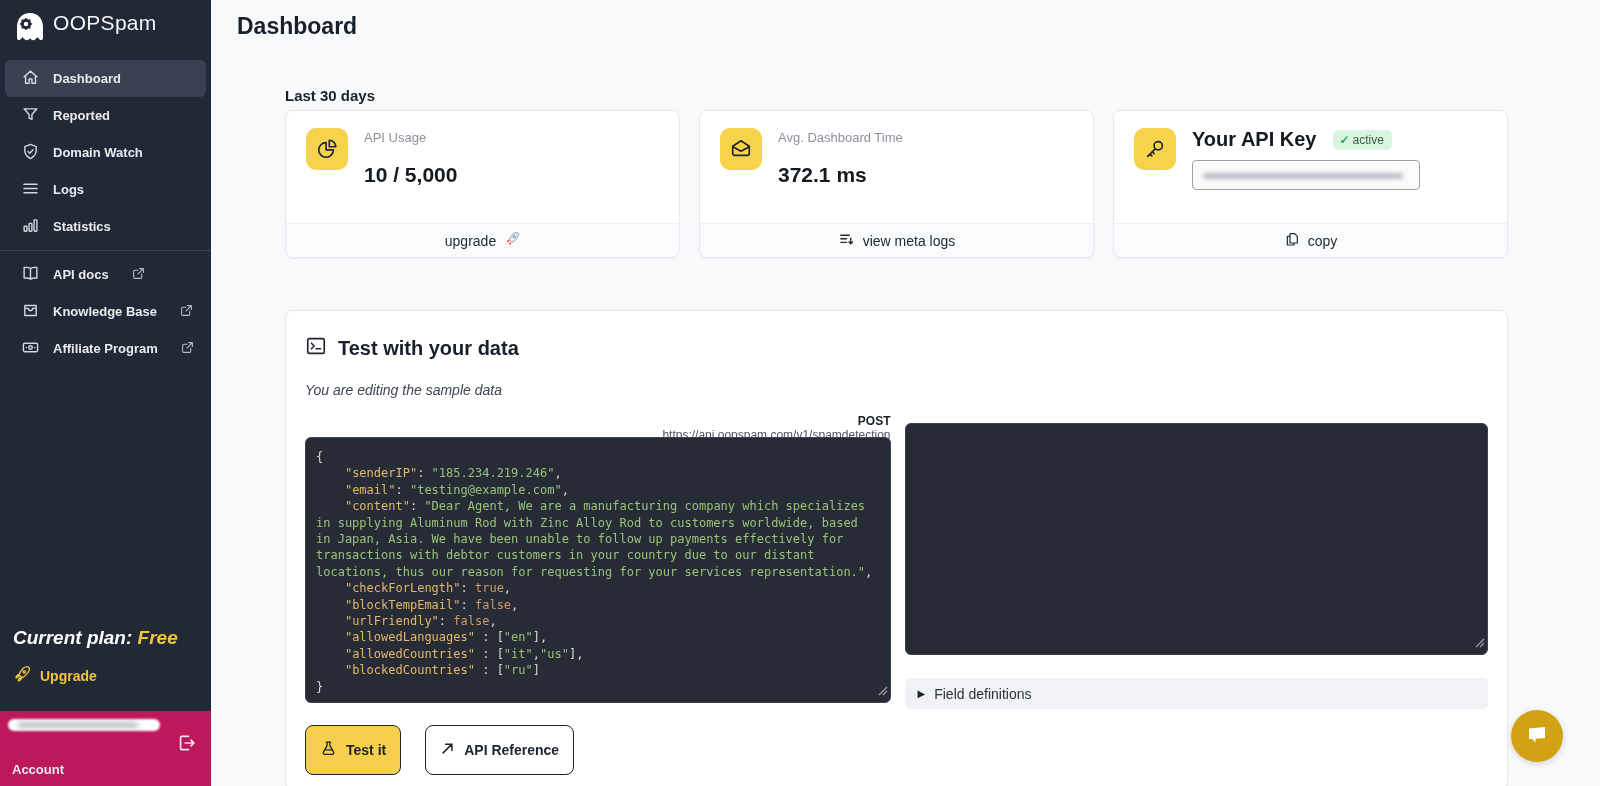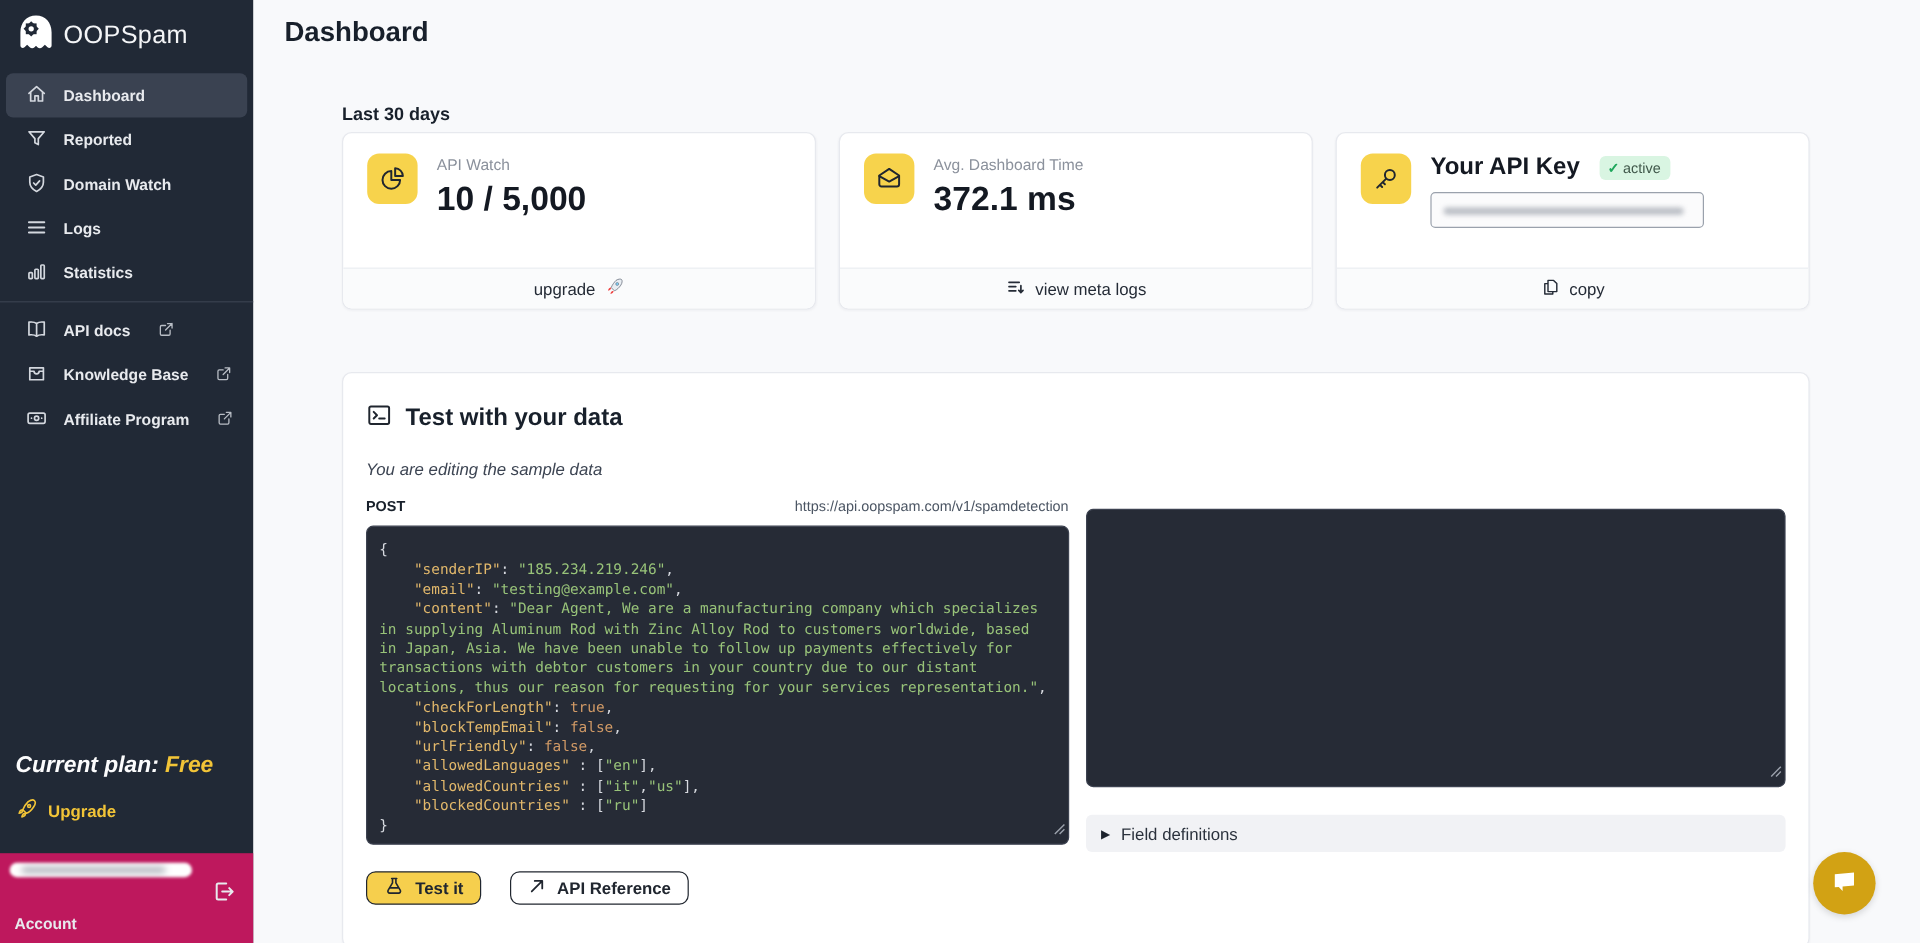--- a/index.html
+++ b/index.html
@@ -7,7 +7,7 @@
 
   
   .sidebar { position:absolute; left:0; top:0; width:211px; height:786px; background:#212936; color:#eceef1; }
-  .logo { display:flex; align-items:center; gap:6px; padding:11px 0 0 13px; }
+  .logo { display:flex; align-items:flex-start; gap:6px; padding:11px 0 0 13px; }
   .logo-text { font-size:21px; font-weight:500; color:#f4f5f7; letter-spacing:.3px; }
   .nav { margin-top:13px; }
   .nav-item { display:flex; align-items:center; gap:14px; height:37px; padding-left:22px; font-size:13px; font-weight:700; color:#e8eaee; cursor:pointer; }

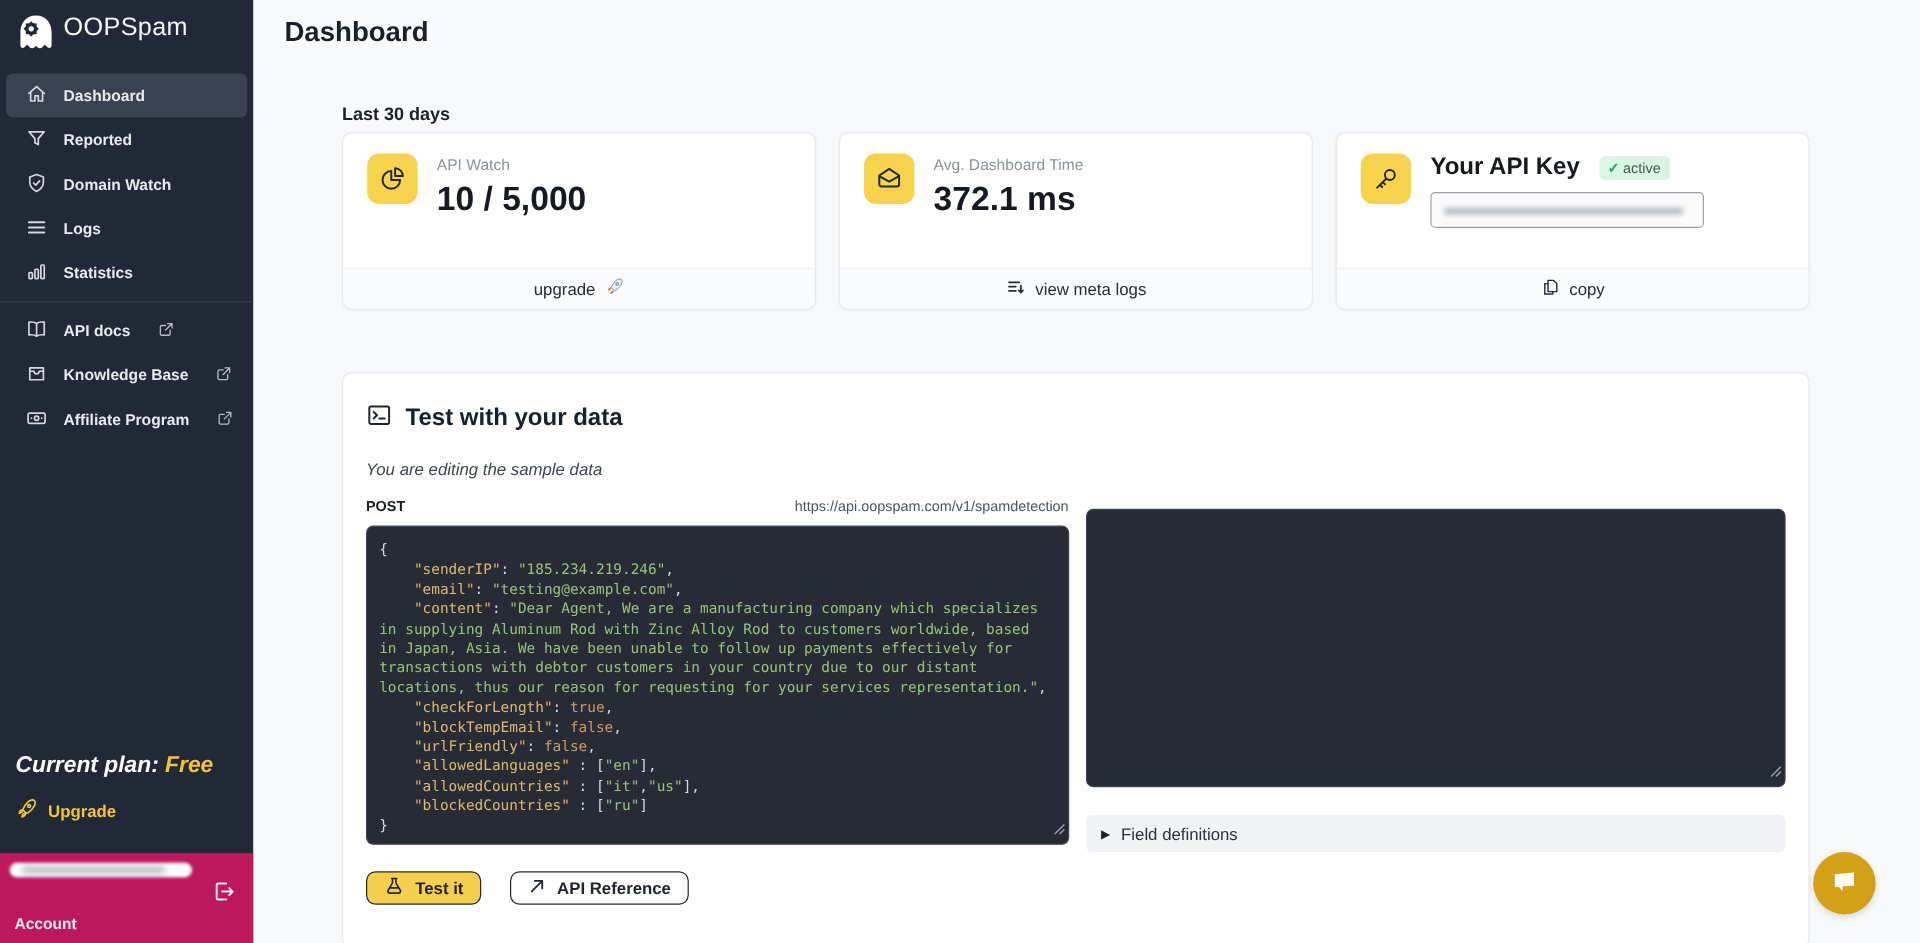--- a/index.html
+++ b/index.html
@@ -204,7 +204,7 @@
               </svg>
           </div>
           <div>
-            <div class="card-label">API Watch</div>
+            <div class="card-label">API Usage</div>
             <div class="card-value">10 / 5,000</div>
           </div>
         </div>

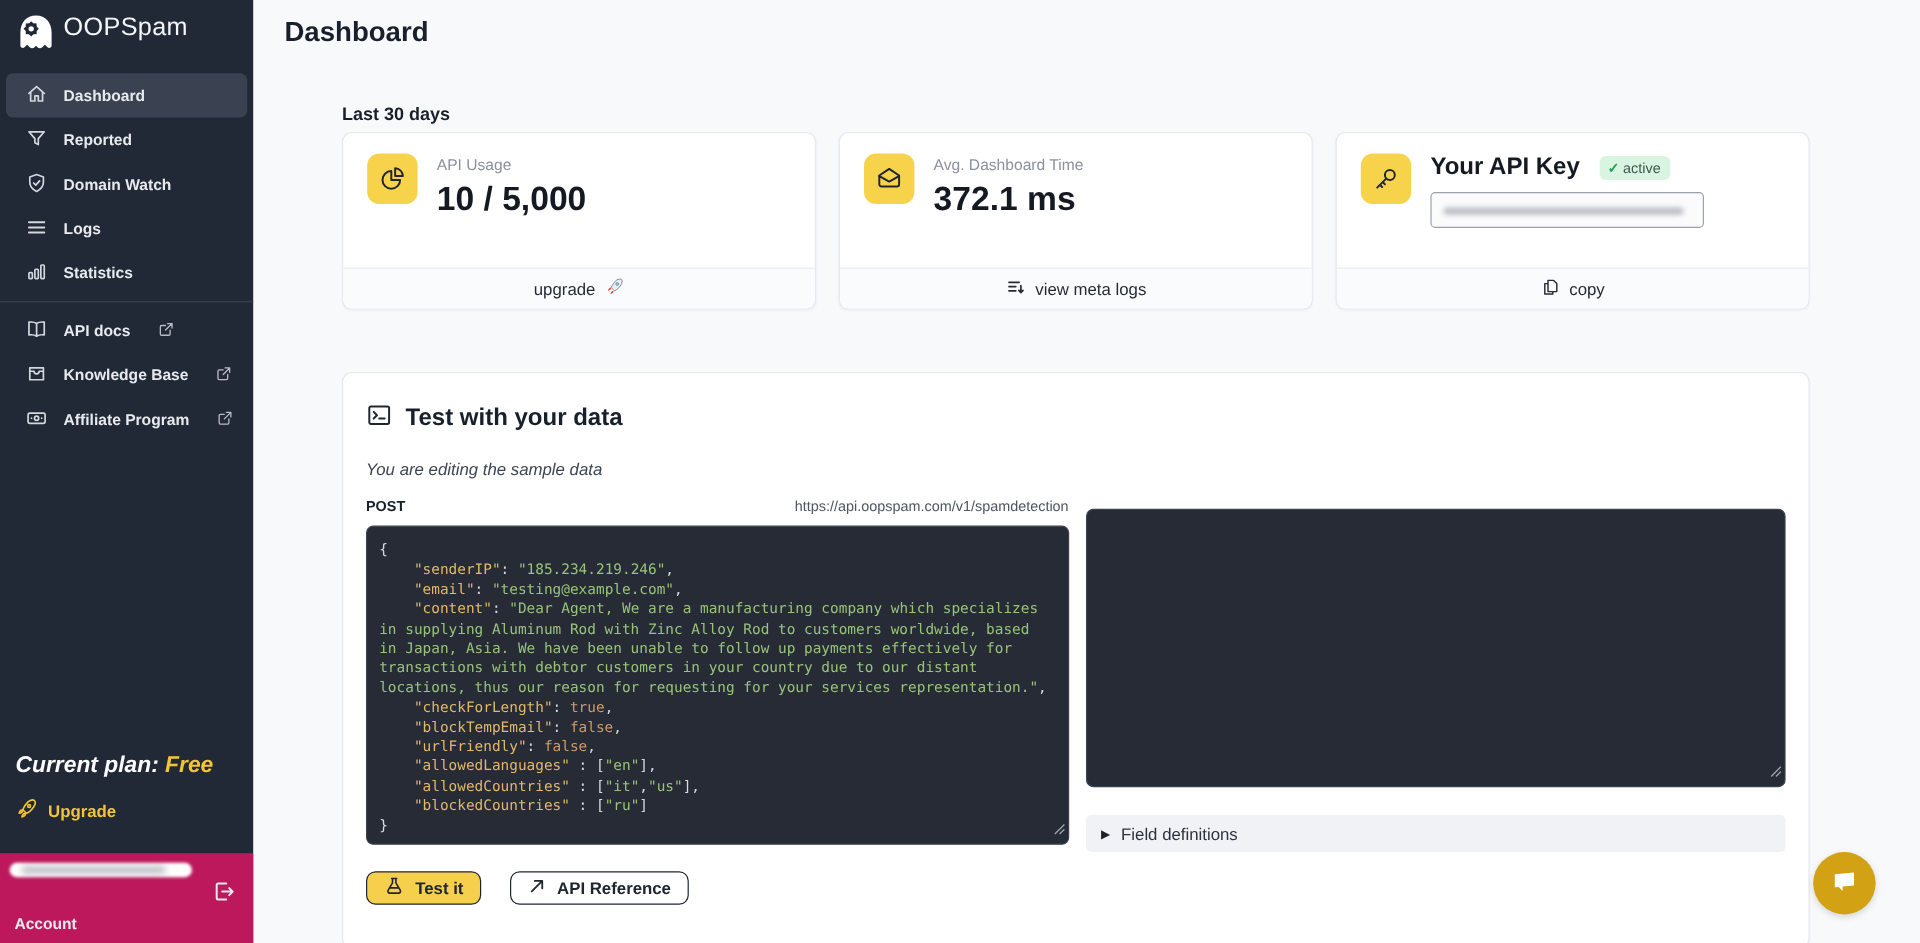--- a/index.html
+++ b/index.html
@@ -36,7 +36,7 @@
   .card-body { flex:1; display:flex; gap:16px; padding:17px 20px; }
   .icon-sq { width:42px; height:42px; background:#f7d34c; border-radius:10px; display:flex; align-items:center; justify-content:center; flex:0 0 auto; }
   .card-label { font-size:13px; color:#8b919c; margin-top:2px; }
-  .card-value { font-size:28px; font-weight:600; color:#141922; margin-top:5px; }
+  .card-value { font-size:21px; font-weight:600; color:#141922; margin-top:18px; }
   .apikey-title-row { display:flex; align-items:center; gap:17px; }
   .apikey-title { font-size:20px; font-weight:600; color:#141922; }
   .badge { display:inline-flex; align-items:center; gap:3px; background:#d9f5e2; color:#40584a; font-size:12px; padding:3px 8px 3px 6px; border-radius:5px; }

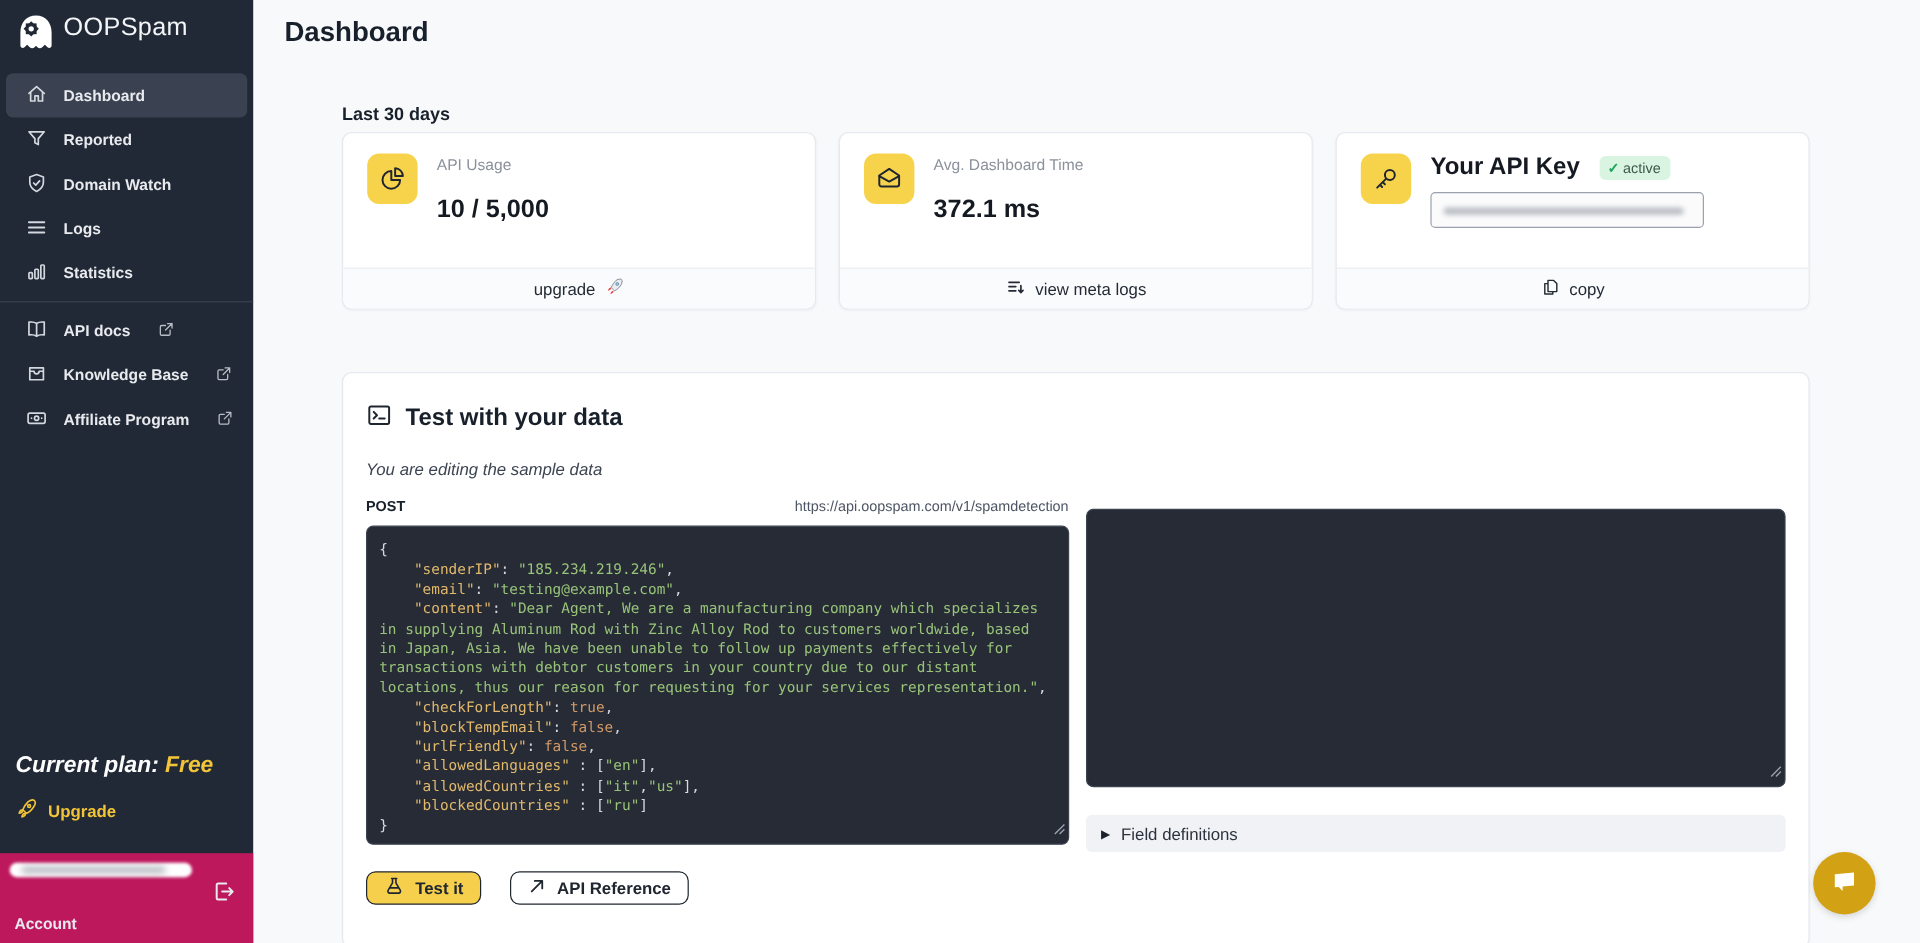--- a/index.html
+++ b/index.html
@@ -53,7 +53,7 @@
   .tester-cols { display:flex; gap:14px; margin-top:16px; }
   .col-left { width:586px; }
   .col-right { width:584px; }
-  .labels-row { display:flex; justify-content:space-between; align-items:flex-end; height:14px; }
+  .labels-row { display:flex; justify-content:space-between; align-items:flex-end; height:14px;flex-direction:column; }
   .method { font-size:12px; font-weight:700; color:#18202b; }
   .url { font-size:12px; color:#4b5563; }
   .resp-label { font-size:12px; color:#4b5563; }

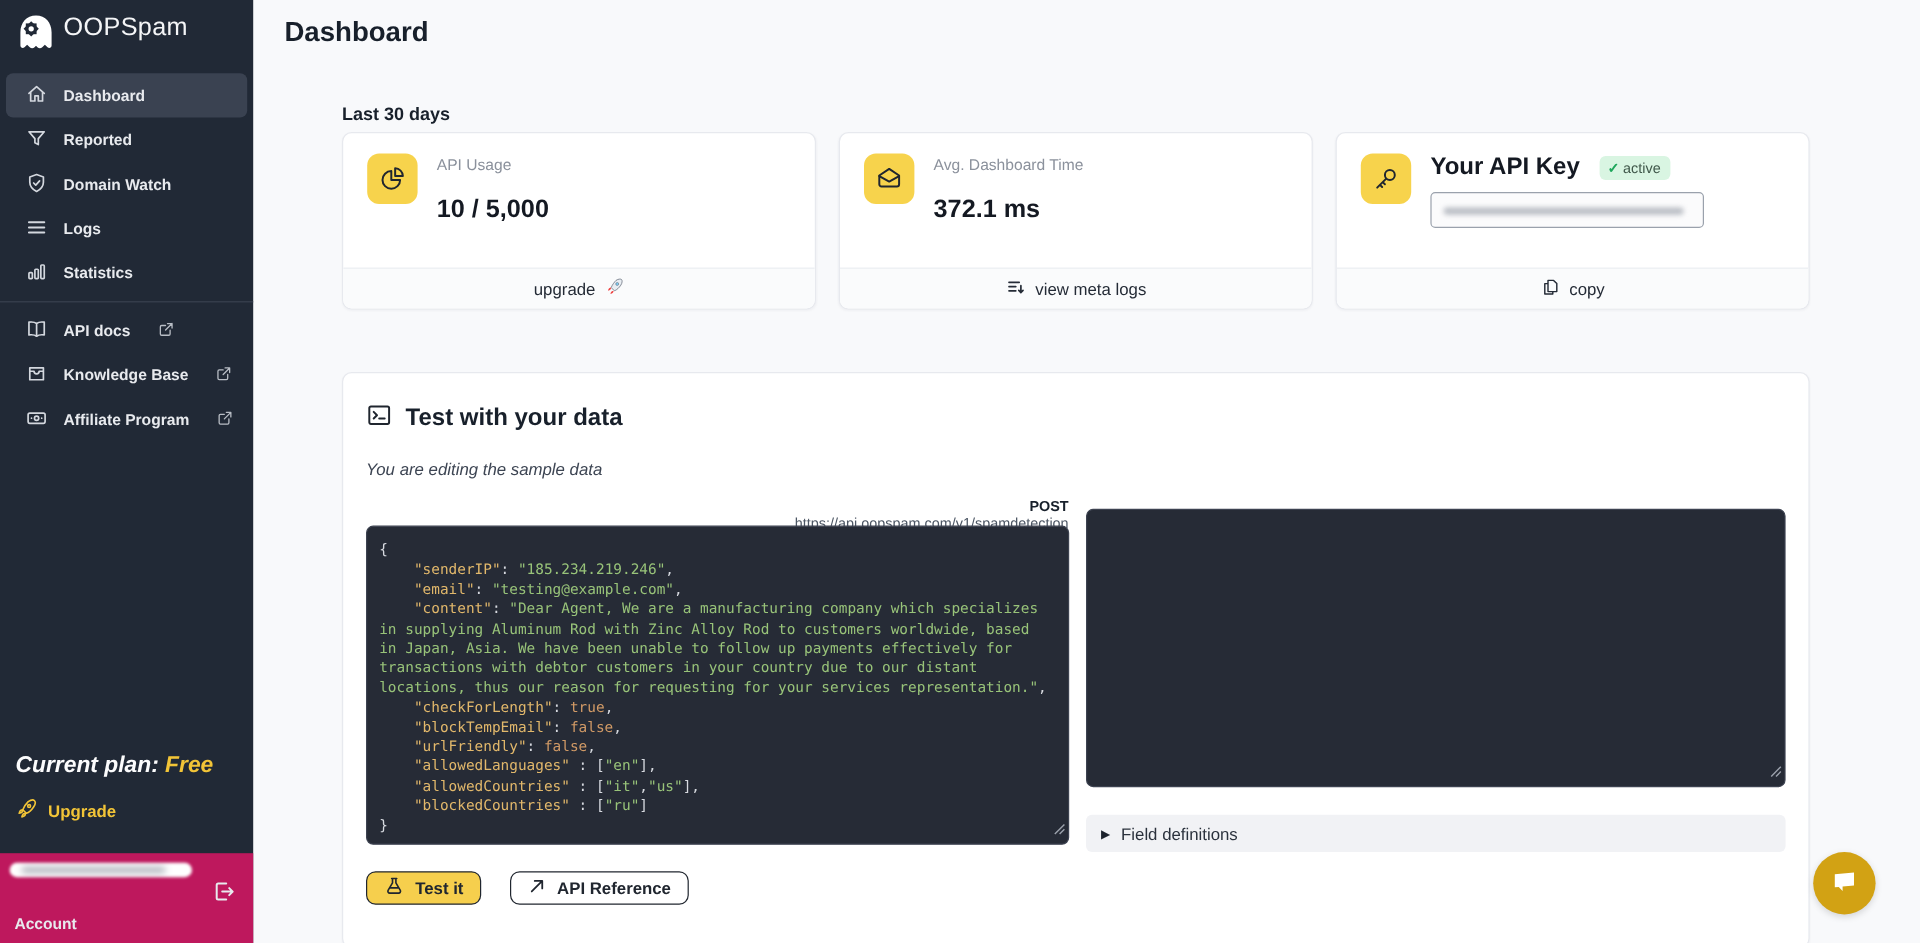--- a/index.html
+++ b/index.html
@@ -63,7 +63,7 @@
   .resp-box { margin-top:9px; height:232px; background:#262b36; border:1px solid #3c4250; border-radius:6px; position:relative; cursor:text; }
   .resize-grip { position:absolute; right:2px; bottom:2px; }
   .btn-row { display:flex; gap:24px; margin-top:22px; }
-  .btn { display:flex; align-items:center; gap:9px; height:28px; padding:0 14px; border-radius:8px; border:1.6px solid #20262f; font-size:14px; font-weight:600; color:#20262f; cursor:pointer; background:#fff; }
+  .btn { display:flex; align-items:center; gap:9px; height:50px; padding:0 14px; border-radius:8px; border:1.6px solid #20262f; font-size:14px; font-weight:600; color:#20262f; cursor:pointer; background:#fff; }
   .btn-test { background:#f6cf4d; }
   .field-defs { margin-top:23px; height:31px; background:#f1f2f5; border-radius:5px; display:flex; align-items:center; gap:9px; padding:0 13px; font-size:14px; color:#2b323d; cursor:pointer; }
   .field-defs .tri { font-size:10px; color:#1c222c; }

